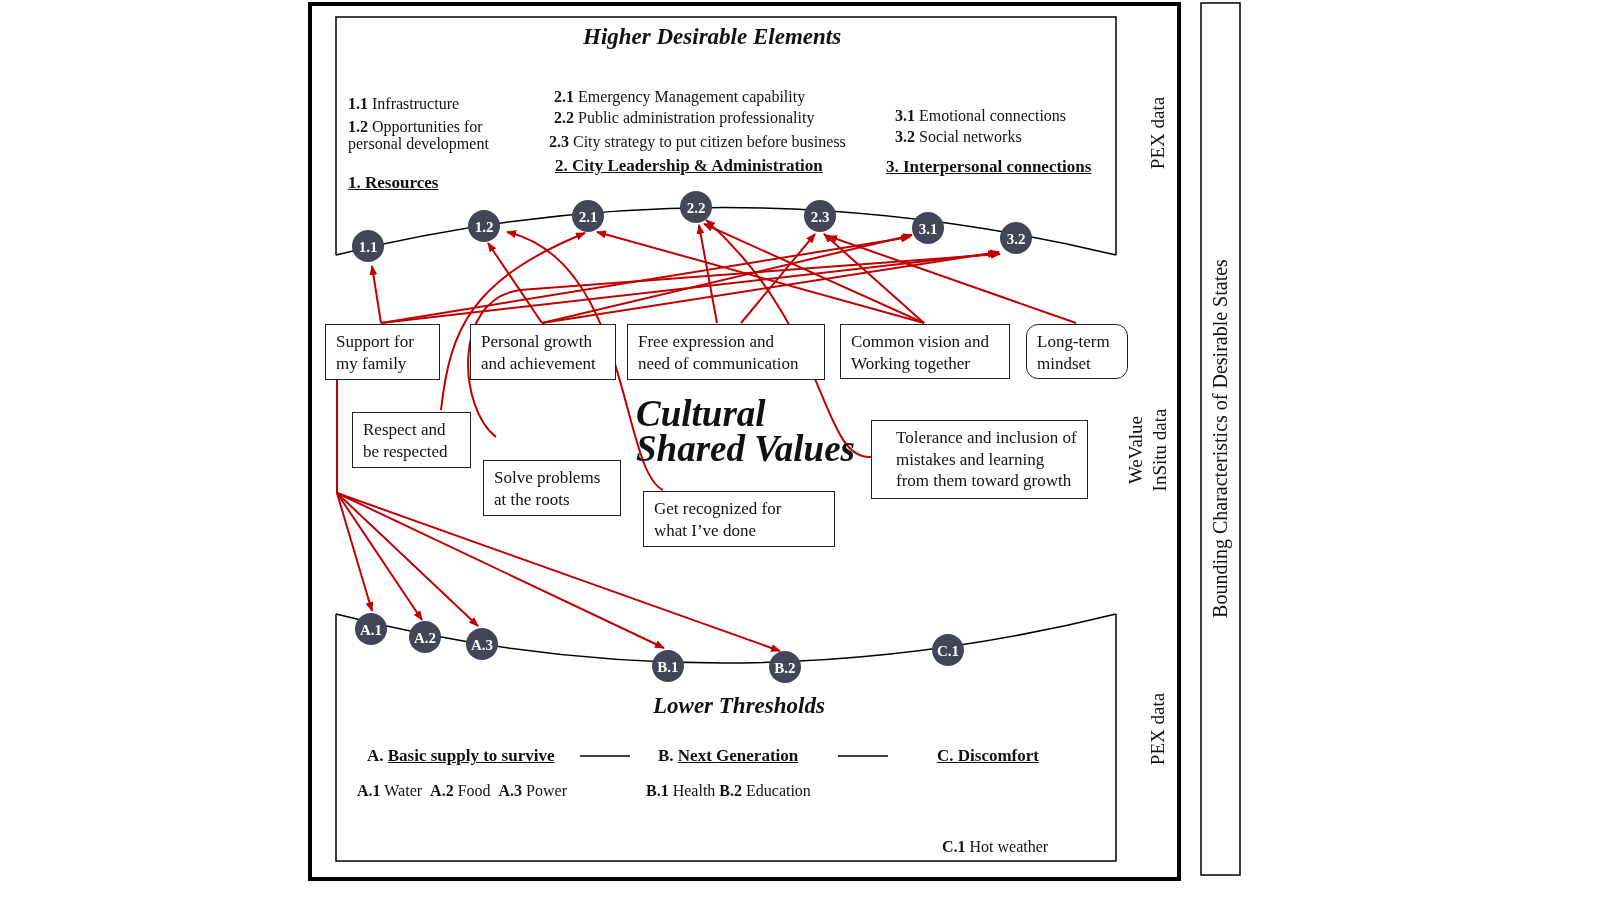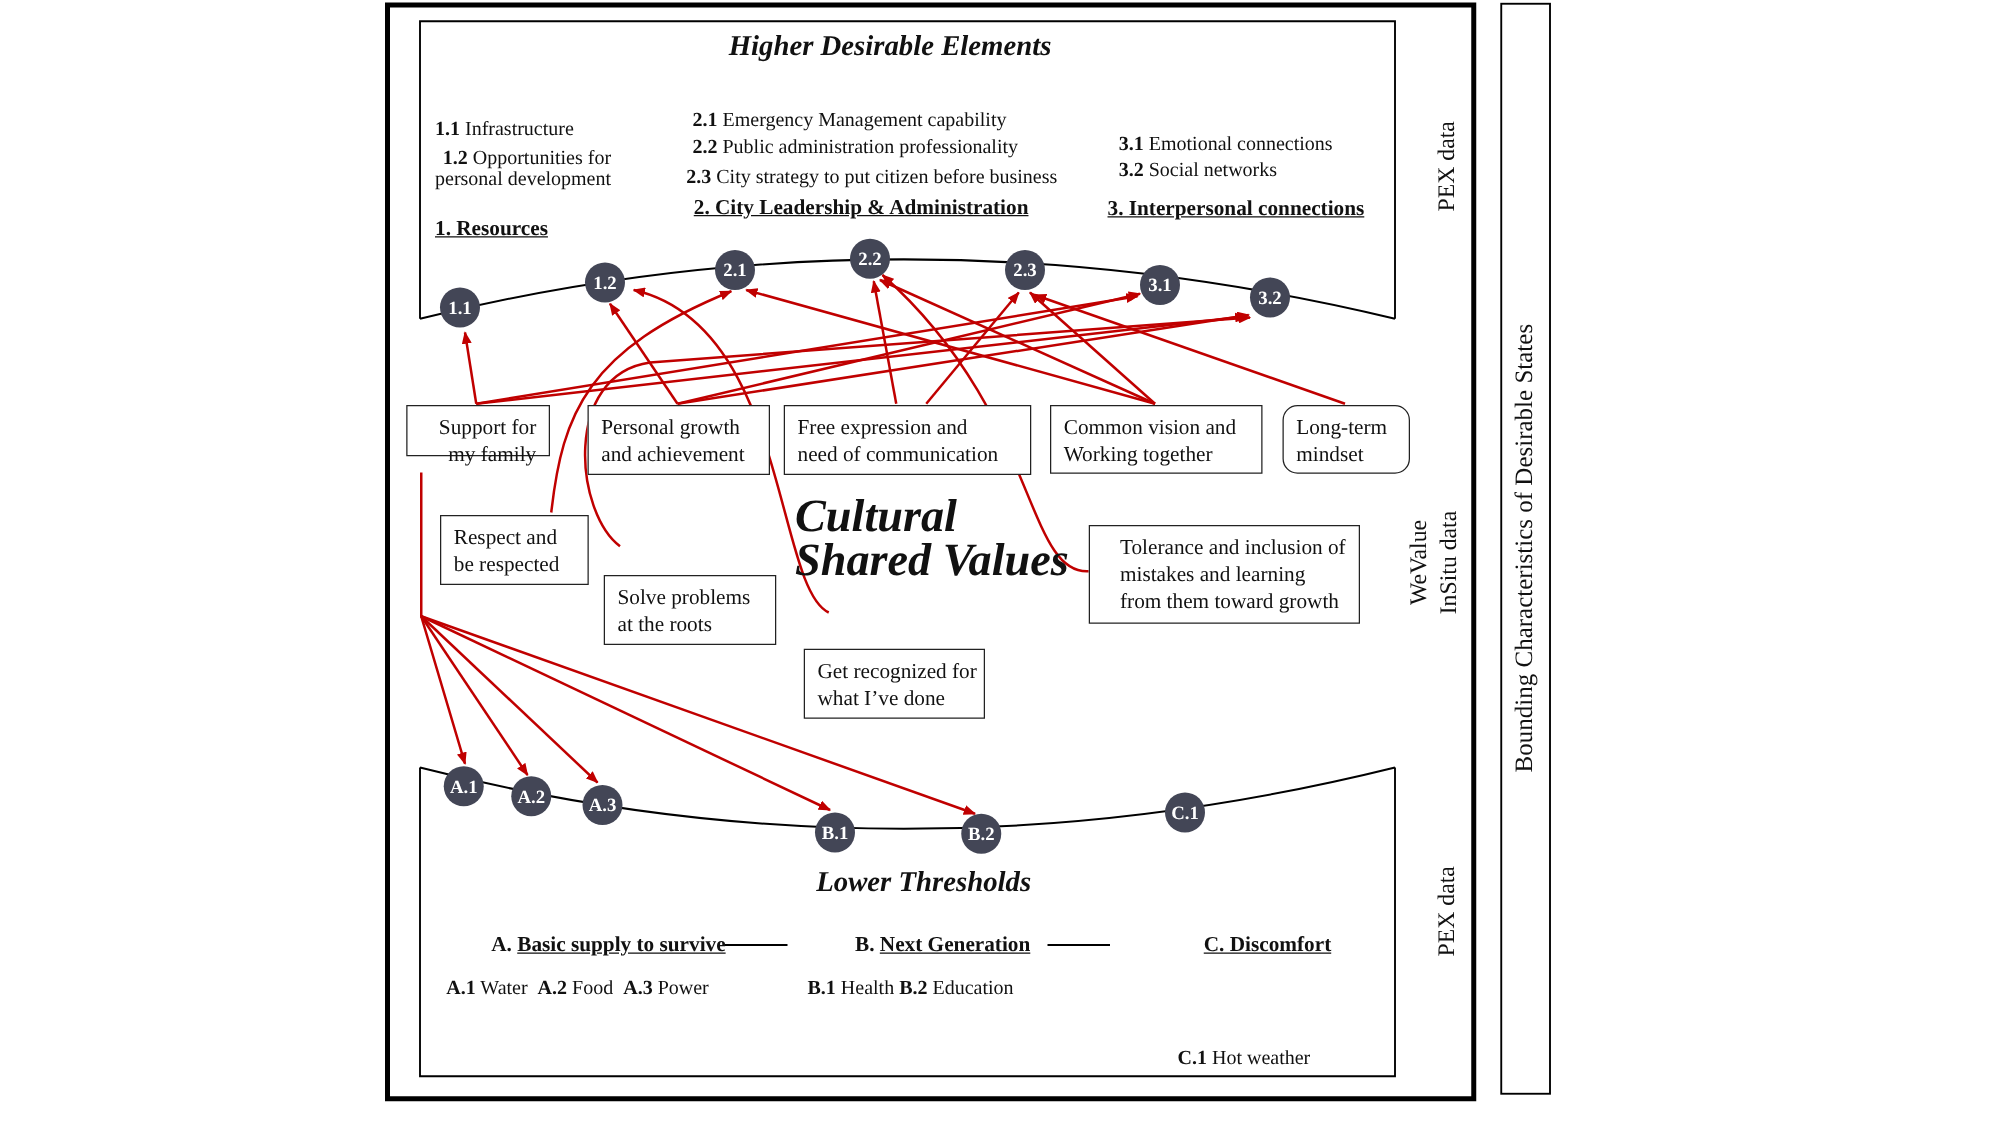--- a/index.html
+++ b/index.html
@@ -6,7 +6,7 @@
     body { width: 1600px; height: 900px; position: relative; overflow: hidden;
            font-family: "Liberation Serif", serif; color: #111; }
     #canvas { position: absolute; left: 0; top: 0; width: 1600px; height: 900px; }
-    .abs { position: absolute; text-align: right; }
+    .abs { position: absolute; }
     .txt { font-family: "Liberation Serif", serif; font-size: 16px; line-height: 19px; color: #111; white-space: nowrap; }
     .txt b { font-weight: bold; }
     .title-main { font-family: "Liberation Serif", serif; font-weight: bold; font-style: italic; font-size: 23px; white-space: nowrap; }

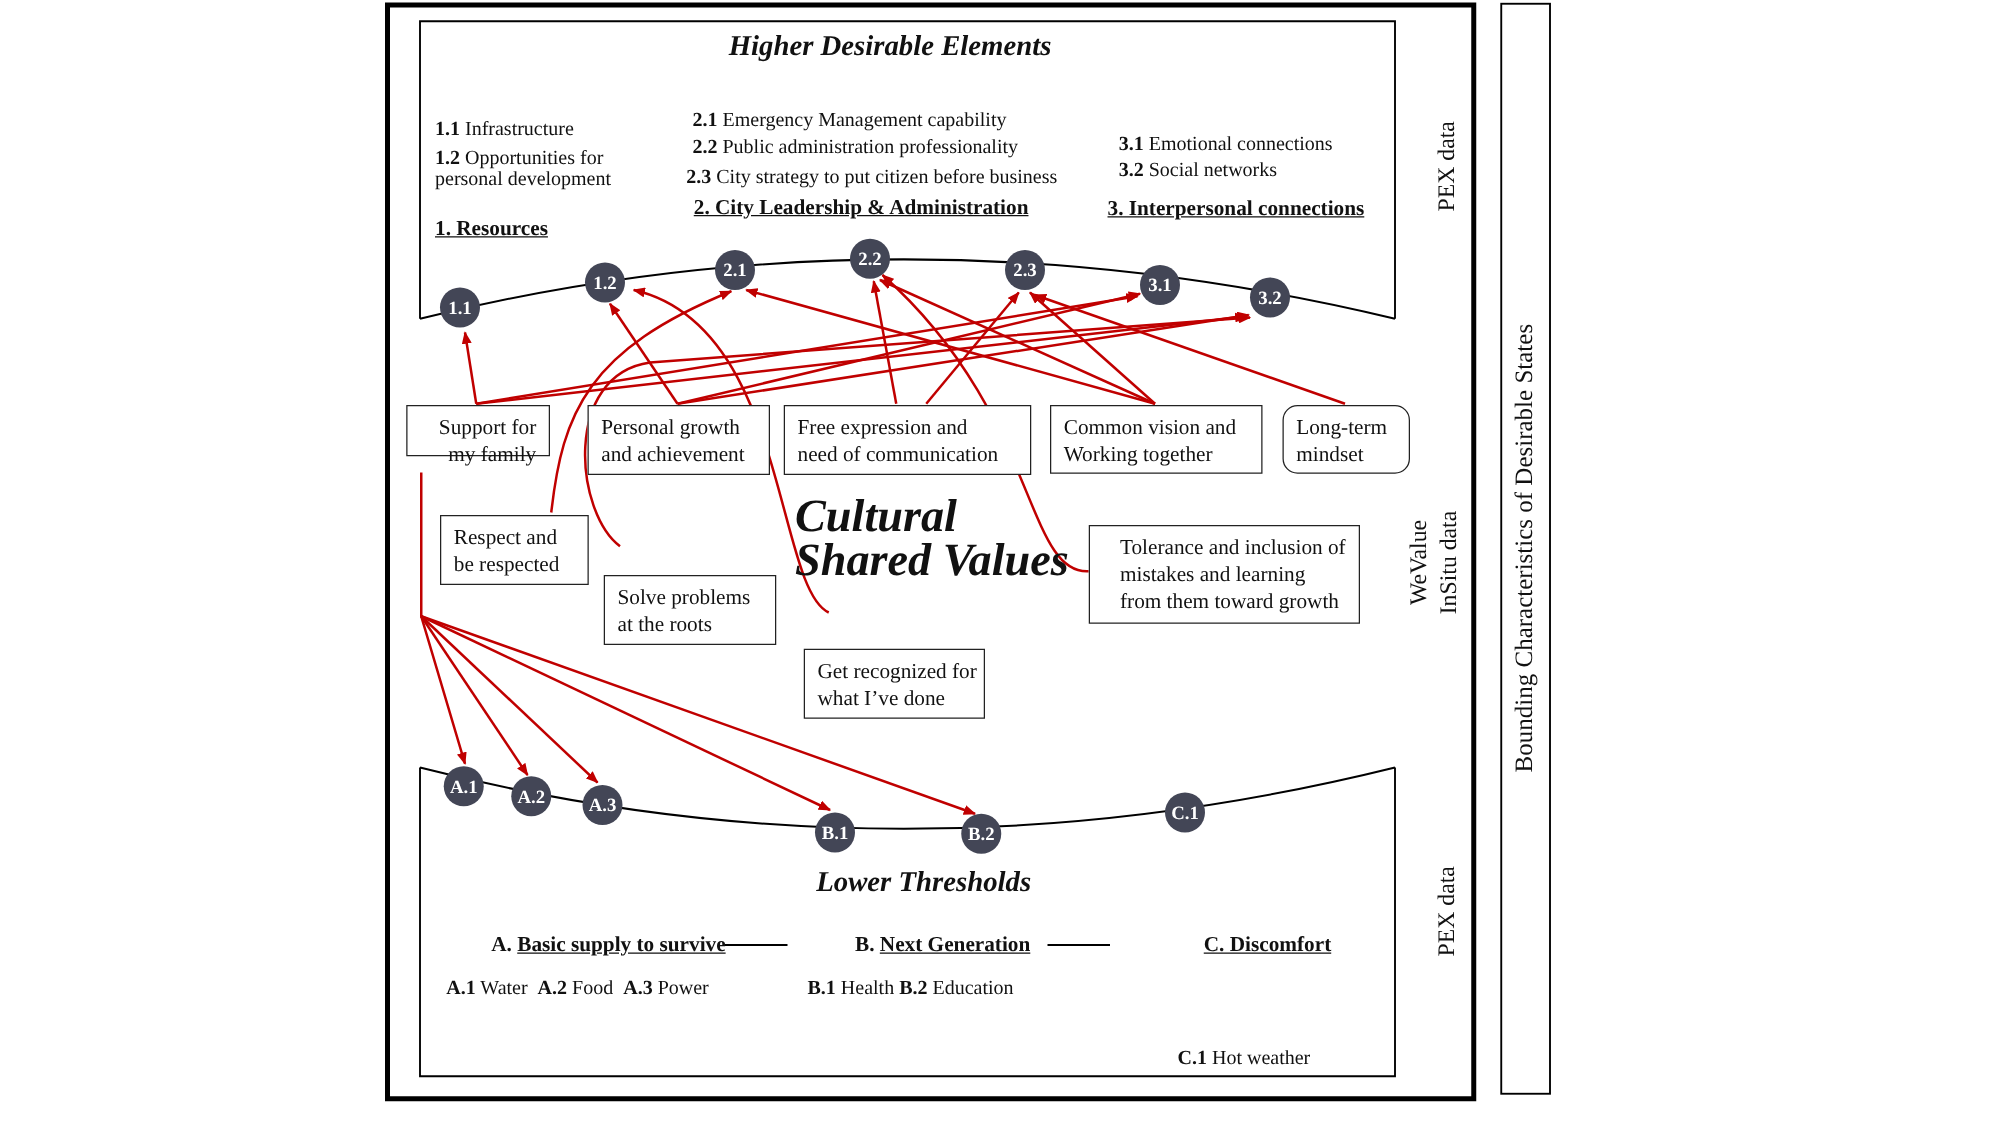--- a/index.html
+++ b/index.html
@@ -168,7 +168,7 @@
 <div class="vertical" style="left:1108px; top:718px; width:100px; text-align:center; transform: rotate(-90deg);">PEX data</div>
 <div class="vertical" style="left:1020px; top:427px; width:400px; text-align:center; font-size:20px; transform: rotate(-90deg);">Bounding Characteristics of  Desirable States</div>
 
-<div class="value-box" id="vb-support-family" style="left:325px; top:324px; width:115px; height:41px;text-align:right;">
+<div class="value-box" id="vb-support-family" style="left:325px; top:324px; width:115px; height:56px;">
   <span>Support for</span><br>
   <span>my family</span>
 </div>

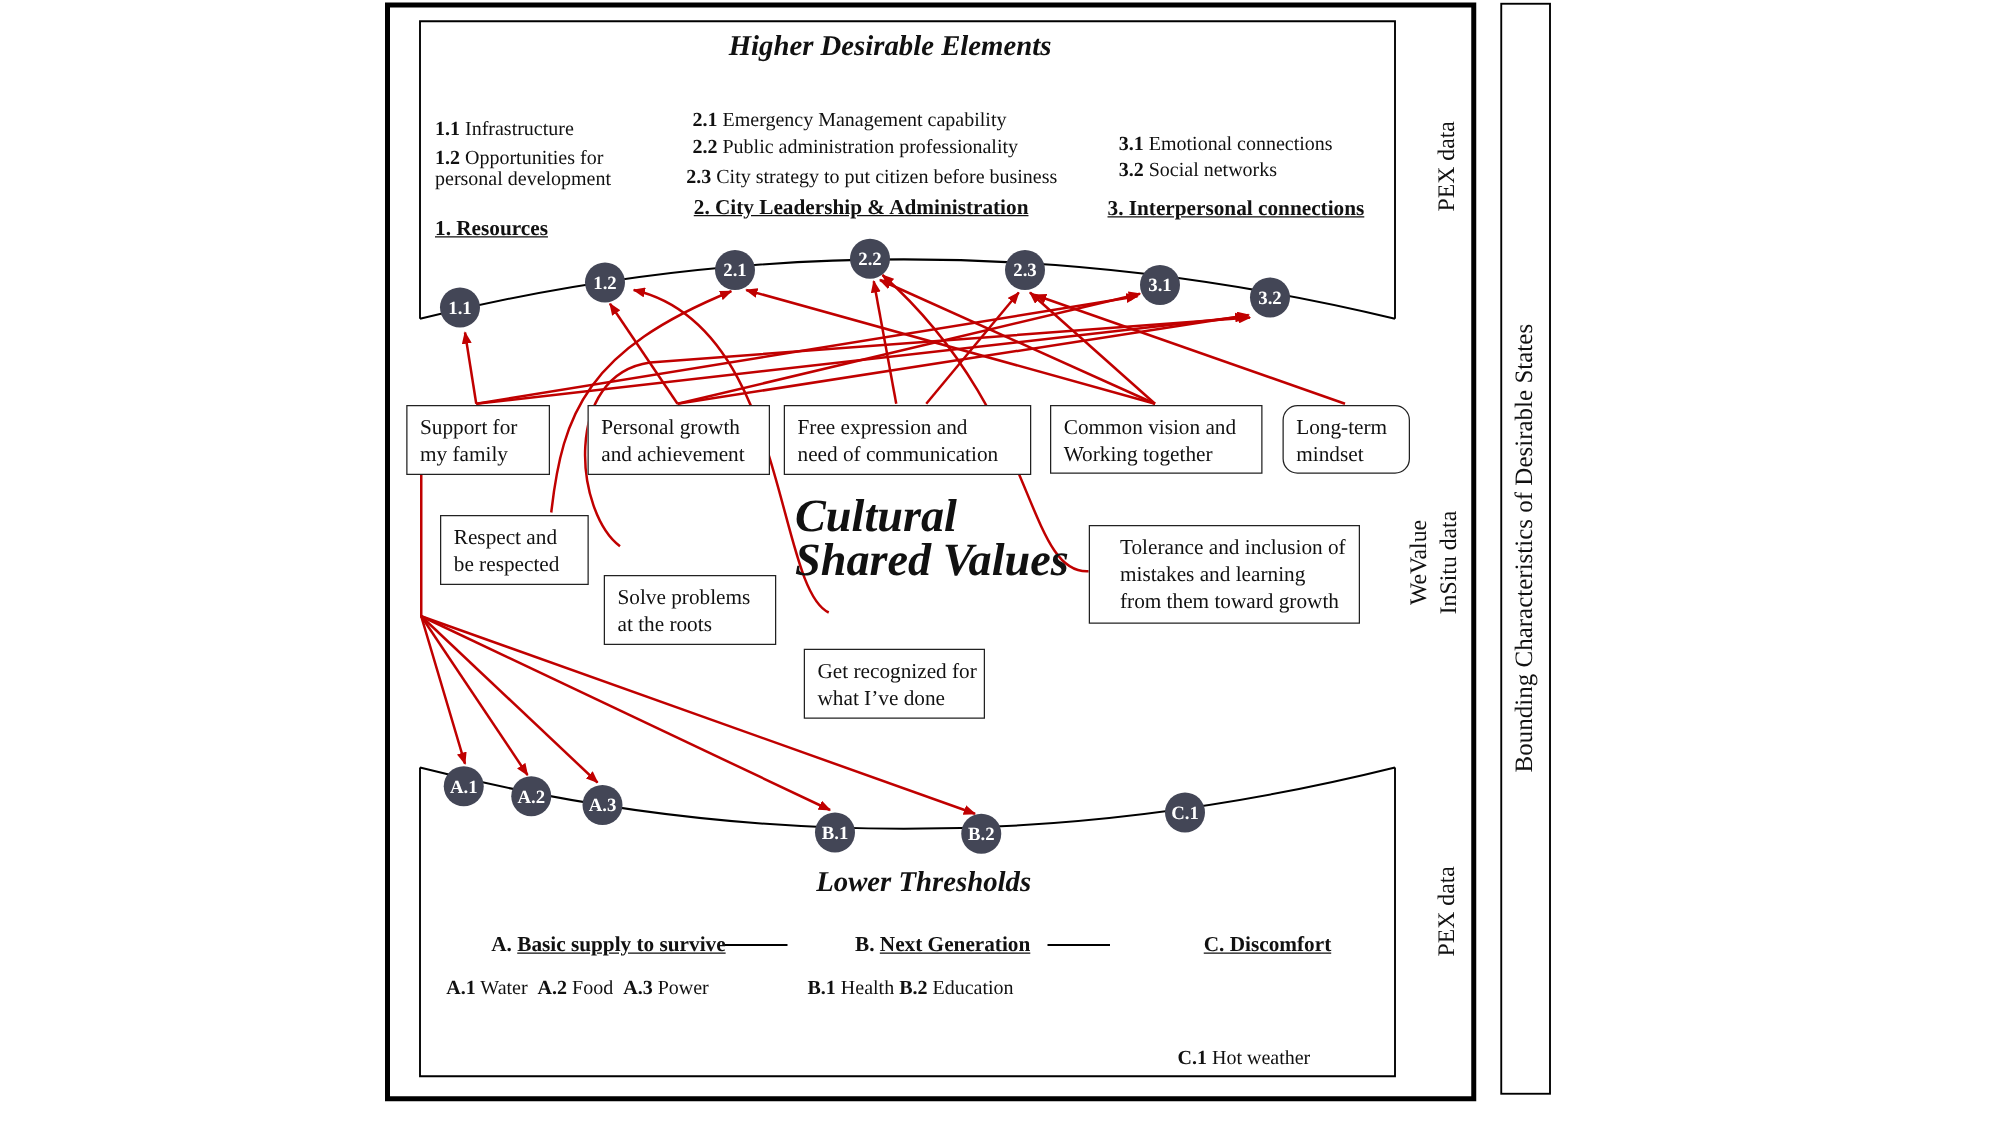--- a/index.html
+++ b/index.html
@@ -196,7 +196,7 @@
   <span>Solve problems</span><br>
   <span>at the roots</span>
 </div>
-<div class="value-box" id="vb-get-recognized" style="left:643px; top:519px; width:145px; height:56px;">
+<div class="value-box" id="vb-get-recognized" style="left:643px; top:491px; width:192px; height:56px;">
   <span>Get recognized for</span><br>
   <span>what I’ve done</span>
 </div>

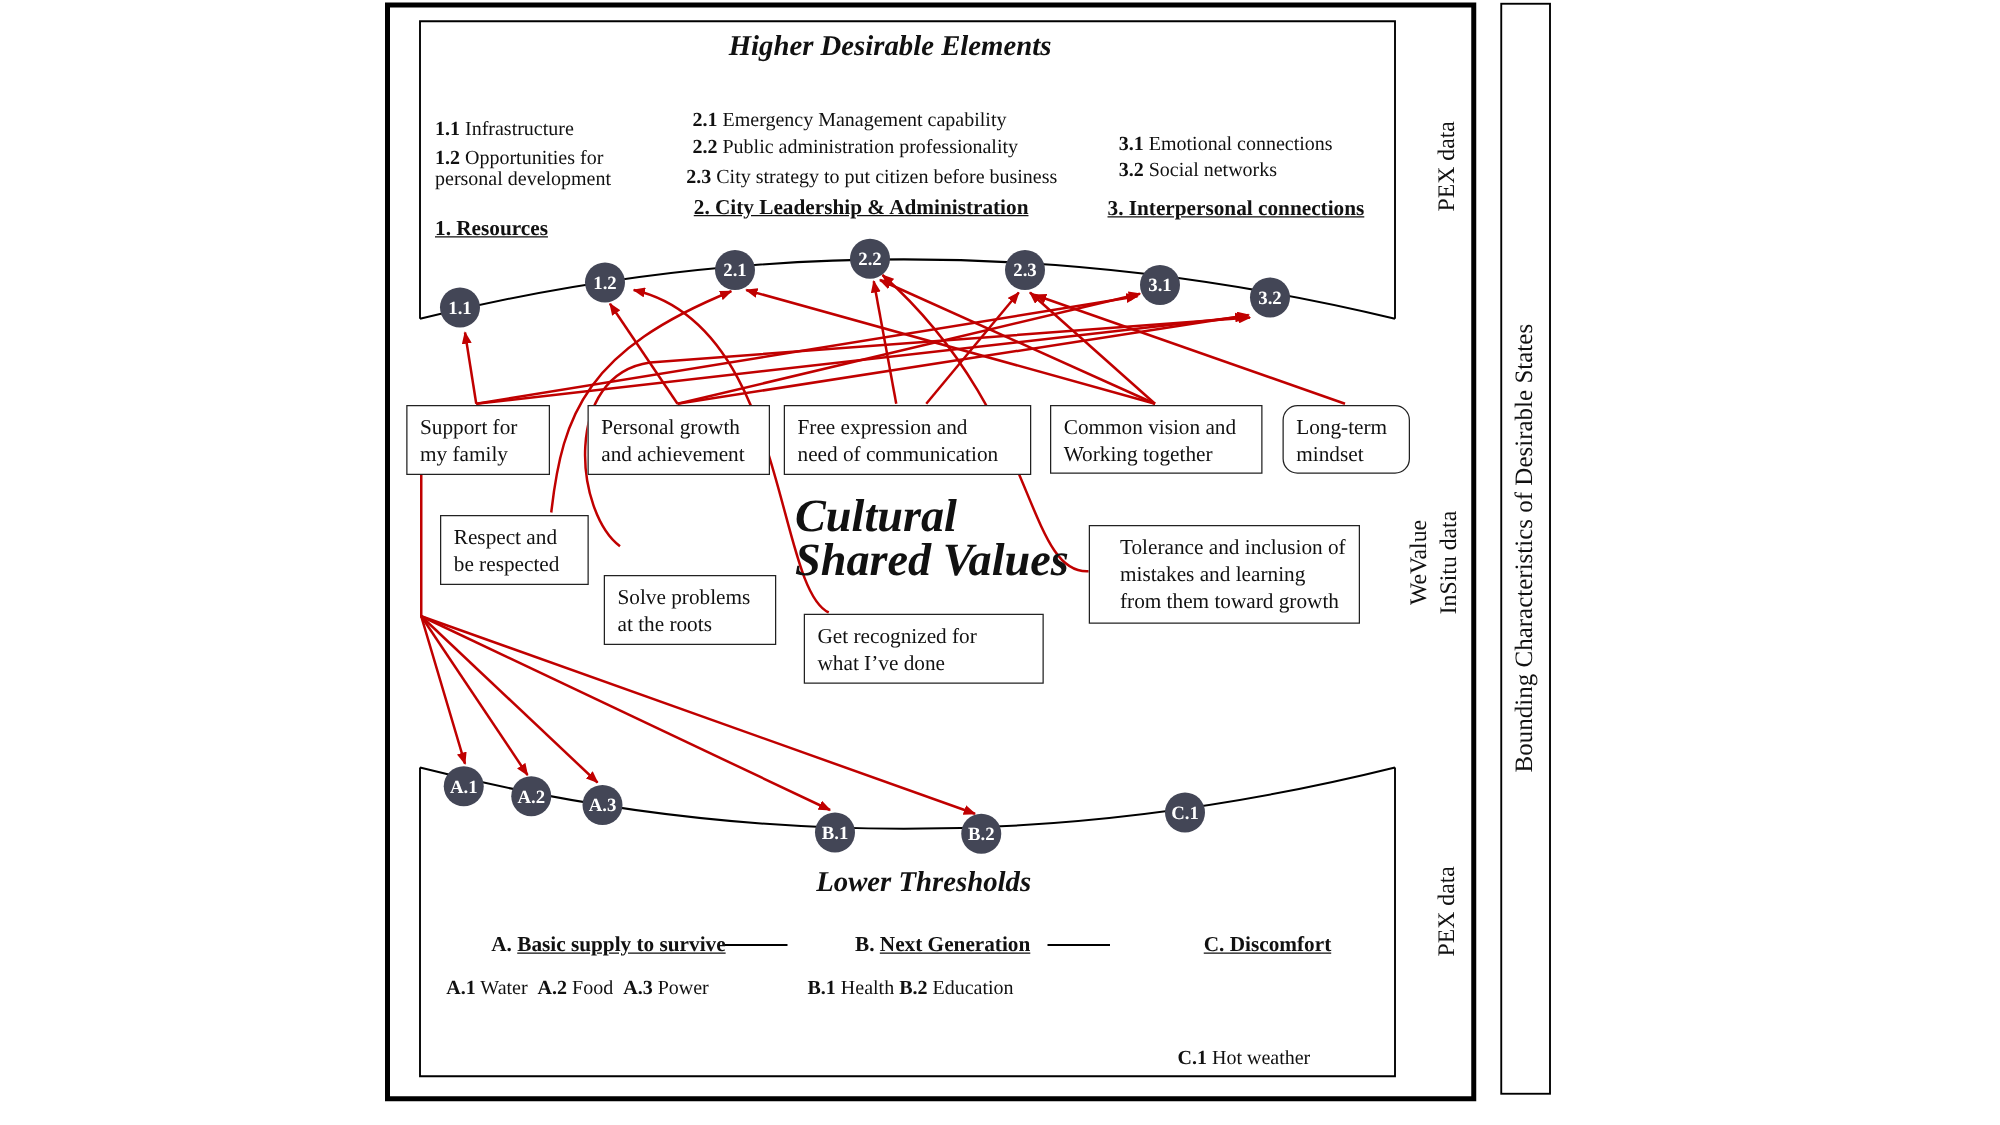--- a/index.html
+++ b/index.html
@@ -17,7 +17,7 @@
     .vertical { position: absolute; font-family: "Liberation Serif", serif; font-size: 19px; white-space: nowrap;
                 transform-origin: center center; }
     .node-label { font-family: "Liberation Serif", serif; font-weight: bold; font-size: 15px; fill: #ffffff; text-anchor: middle; dominant-baseline: central; }
-    .lower-cat { font-family: "Liberation Serif", serif; font-size: 17px; font-weight: bold; white-space: nowrap; margin-left: 26px; }
+    .lower-cat { font-family: "Liberation Serif", serif; font-size: 17px; font-weight: bold; white-space: nowrap; }
     .lower-cat u { text-decoration: underline; }
     .lower-items { font-family: "Liberation Serif", serif; font-size: 16px; white-space: nowrap; }
   </style>

